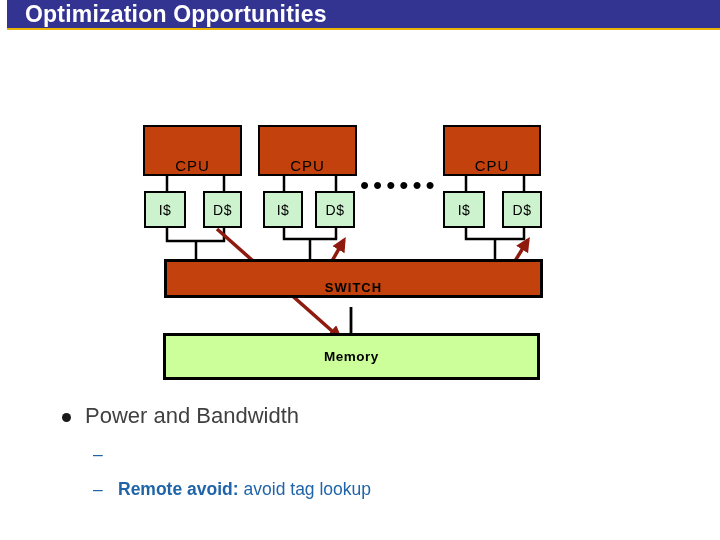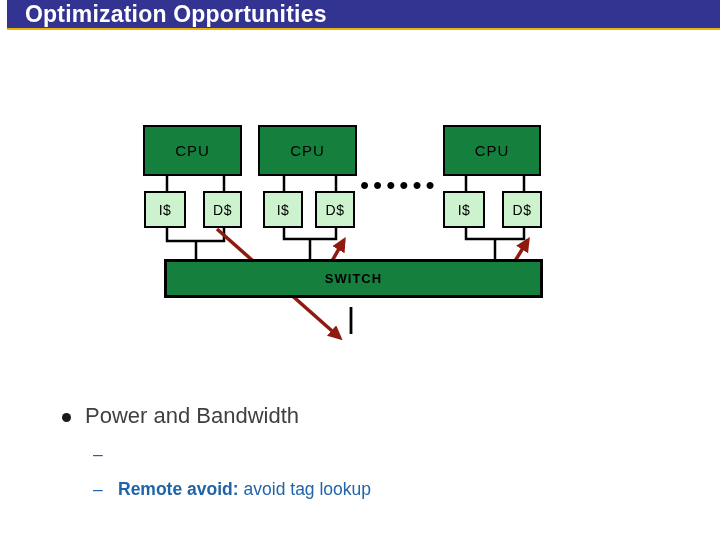--- a/index.html
+++ b/index.html
@@ -21,7 +21,7 @@
     display:flex; align-items:center; justify-content:center;
     font-size:15px; color:#000; letter-spacing:1px;
   }
-  .yellow { background:#15803d; }
+  .yellow { background:#c2410c;align-items:flex-end; }
   .green  { background:#CDF2CE; }
   .cache  { font-size:14px; letter-spacing:0.5px; }
   .bigbar { border-width:3px; }

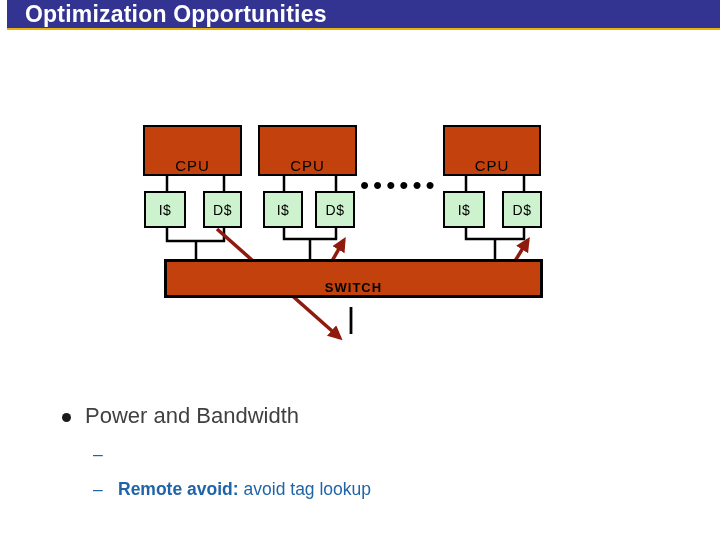--- a/index.html
+++ b/index.html
@@ -115,6 +115,9 @@
     <span>SWITCH</span>
   </div>
 
+  <div class="box bigbar memory-box" style="left:163px; top:333px; width:377px; height:47px;">
+    <span>Memory</span>
+  </div>
 
   <div class="bullet-main">
     <span class="bdot"></span>

